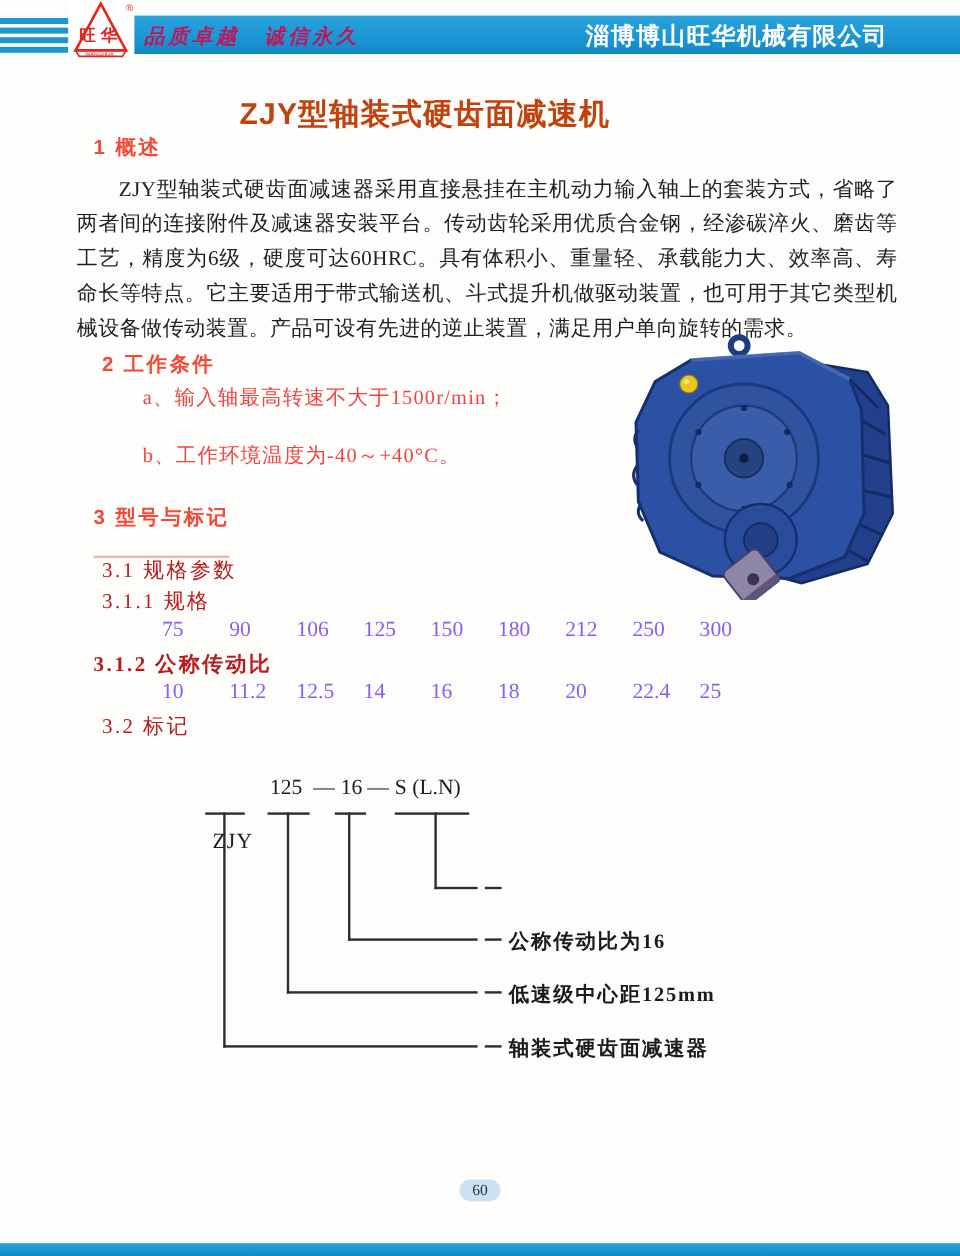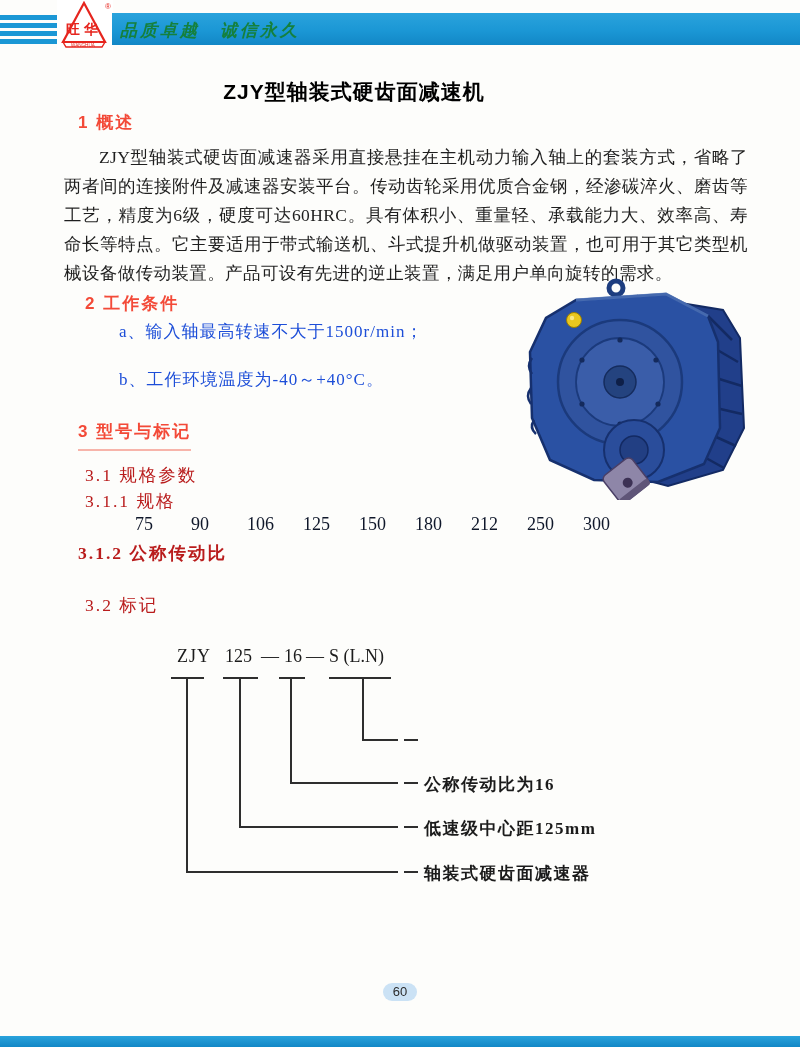--- a/index.html
+++ b/index.html
@@ -19,7 +19,7 @@
   .slogan{
     position:absolute;left:120px;top:19px;width:240px;
     font-family:"Liberation Sans","DejaVu Sans",sans-serif;
-    font-weight:bold;font-size:17px;color:#15803d;letter-spacing:3px;
+    font-weight:bold;font-size:17px;color:#be185d;letter-spacing:3px;
     font-style:italic;
   }
   .company{

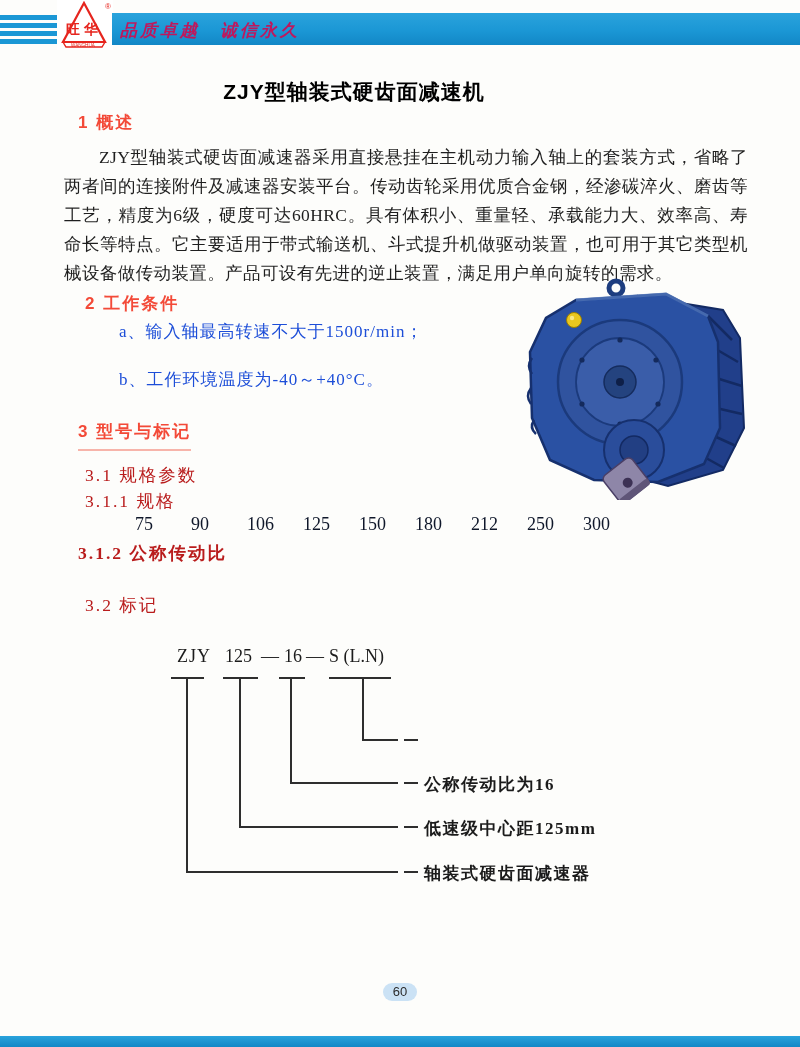--- a/index.html
+++ b/index.html
@@ -128,6 +128,7 @@
 
   <div class="hdr-bar"></div>
   <div class="slogan">品质卓越　诚信永久</div>
+  <div class="company">淄博博山旺华机械有限公司</div>
 
   <div class="title">ZJY型轴装式硬齿面减速机</div>
 

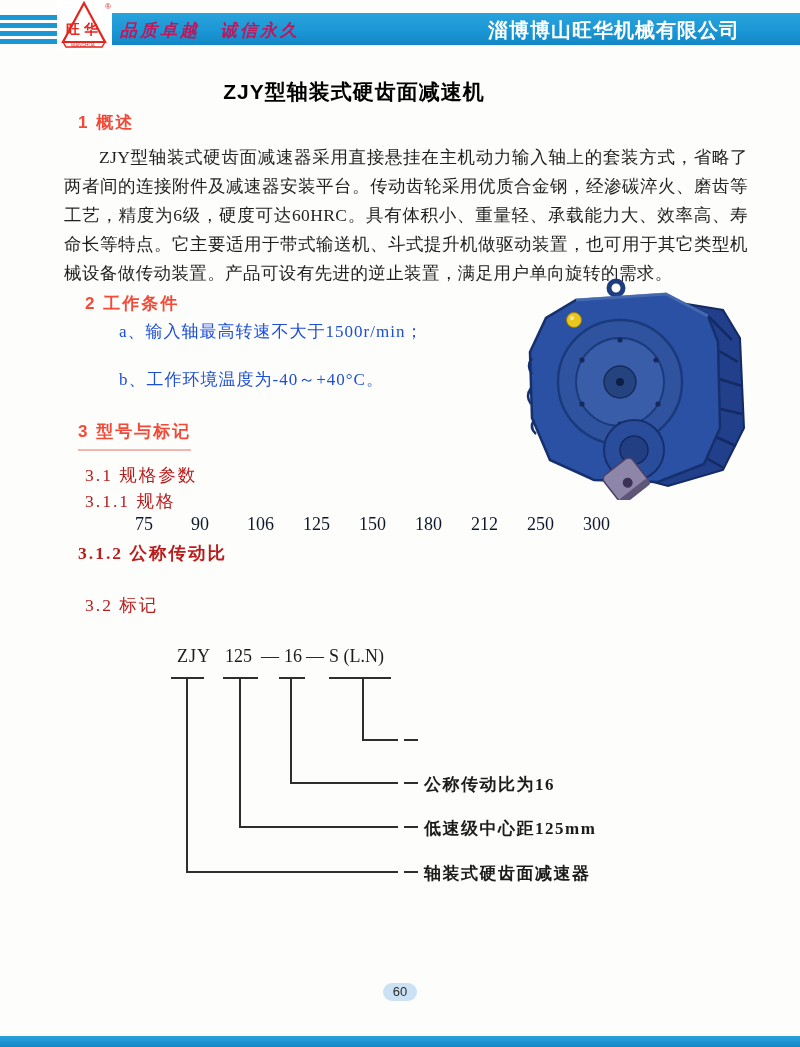--- a/index.html
+++ b/index.html
@@ -31,7 +31,7 @@
   .title{
     position:absolute;left:0;top:78px;width:708px;text-align:center;
     font-family:"Liberation Sans","DejaVu Sans",sans-serif;
-    font-weight:bold;font-size:21px;color:#000000;letter-spacing:1px;
+    font-weight:bold;font-size:25px;color:#c2410c;letter-spacing:1px;
   }
   .red-h{
     position:absolute;

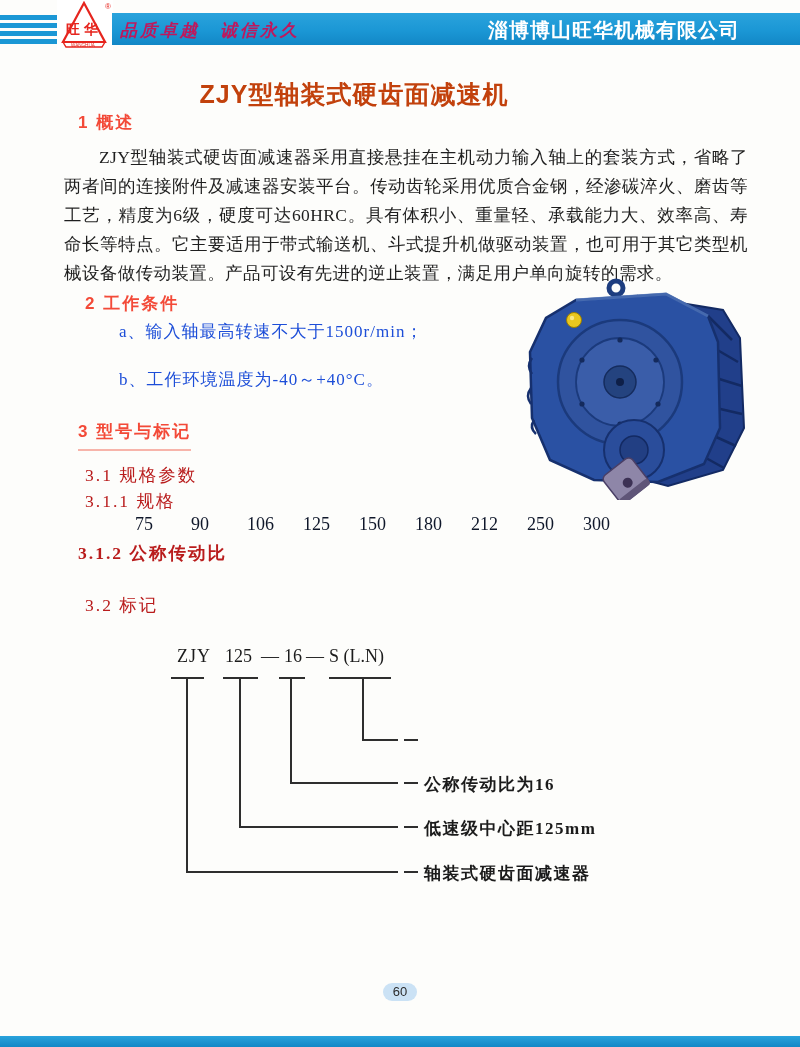--- a/index.html
+++ b/index.html
@@ -47,7 +47,7 @@
     font-size:17.5px;line-height:29px;text-align:justify;text-indent:2em;
     color:#1f1f1f;letter-spacing:.4px;
   }
-  .cond{position:absolute;font-size:17px;color:#1d4ed8;letter-spacing:1px;}
+  .cond{position:absolute;font-size:17px;color:#ef4444;letter-spacing:1px;}
   .cond-a{left:119px;top:320px;}
   .cond-b{left:119px;top:368px;}
   .cond-b2{left:148px;top:370px;}

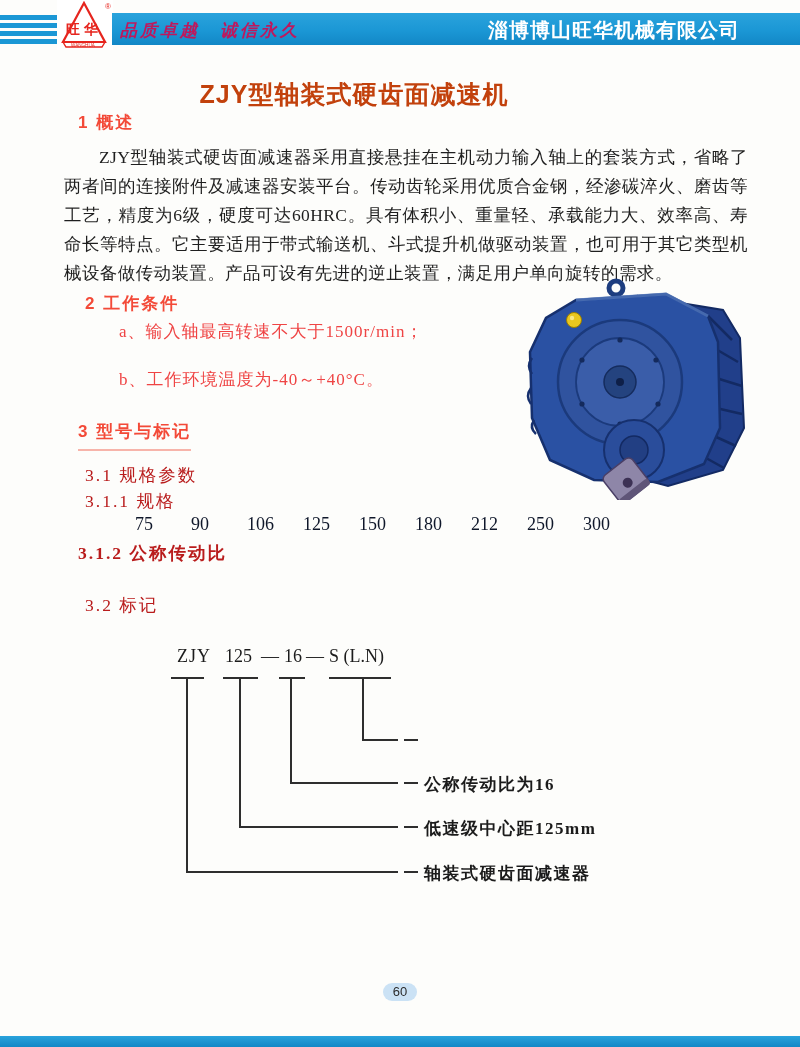--- a/index.html
+++ b/index.html
@@ -40,7 +40,7 @@
   }
   .h1{left:78px;top:111px;}
   .h2{left:85px;top:292px;}
-  .h3{left:78px;top:420px;padding-bottom:6px;border-bottom:2px solid rgba(240,90,70,.45);}
+  .h3{left:78px;top:420px;padding-bottom:20px;border-bottom:2px solid rgba(240,90,70,.45);}
   
   .para{
     position:absolute;left:64px;top:143px;width:684px;

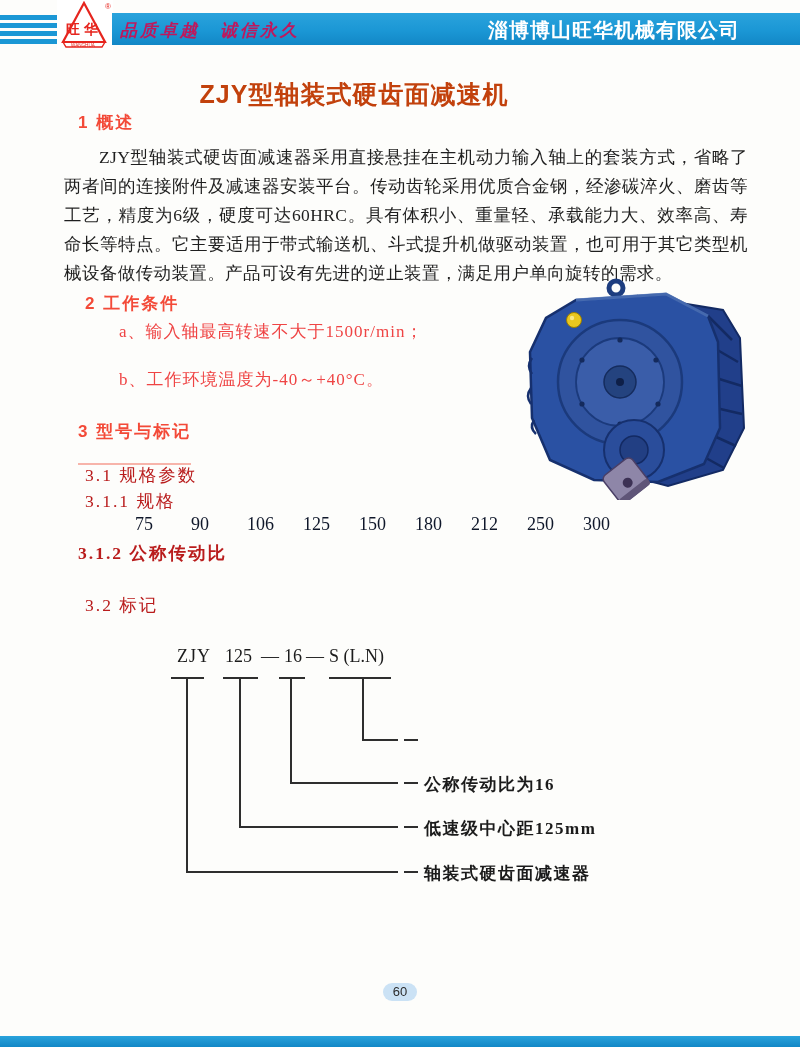--- a/index.html
+++ b/index.html
@@ -56,7 +56,7 @@
   .s311{left:85px;top:489px;}
   .s312{left:78px;top:541px;font-weight:bold;}
   .s32{left:85px;top:593px;}
-  .numrow{position:absolute;left:135px;font-size:18px;color:#0f172a;}
+  .numrow{position:absolute;left:135px;font-size:18px;color:#8b5cf6;}
   .numrow span{display:inline-block;width:56px;}
   .row-spec{top:514px;}
   .row-ratio{top:566px;}

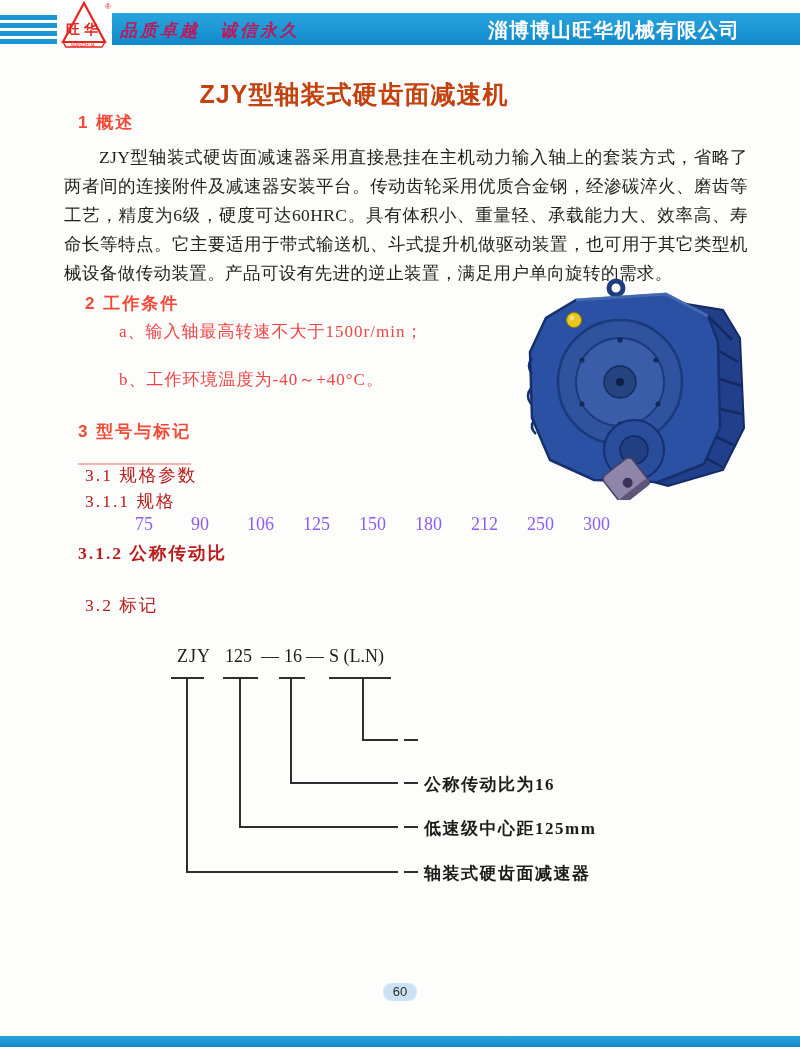--- a/index.html
+++ b/index.html
@@ -185,6 +185,9 @@
 
   <div class="sub s312">3.1.2 公称传动比</div>
 
+  <div class="numrow row-ratio">
+    <span>10</span><span>11.2</span><span>12.5</span><span>14</span><span>16</span><span>18</span><span>20</span><span>22.4</span><span>25</span>
+  </div>
 
   <div class="sub s32">3.2 标记</div>
 

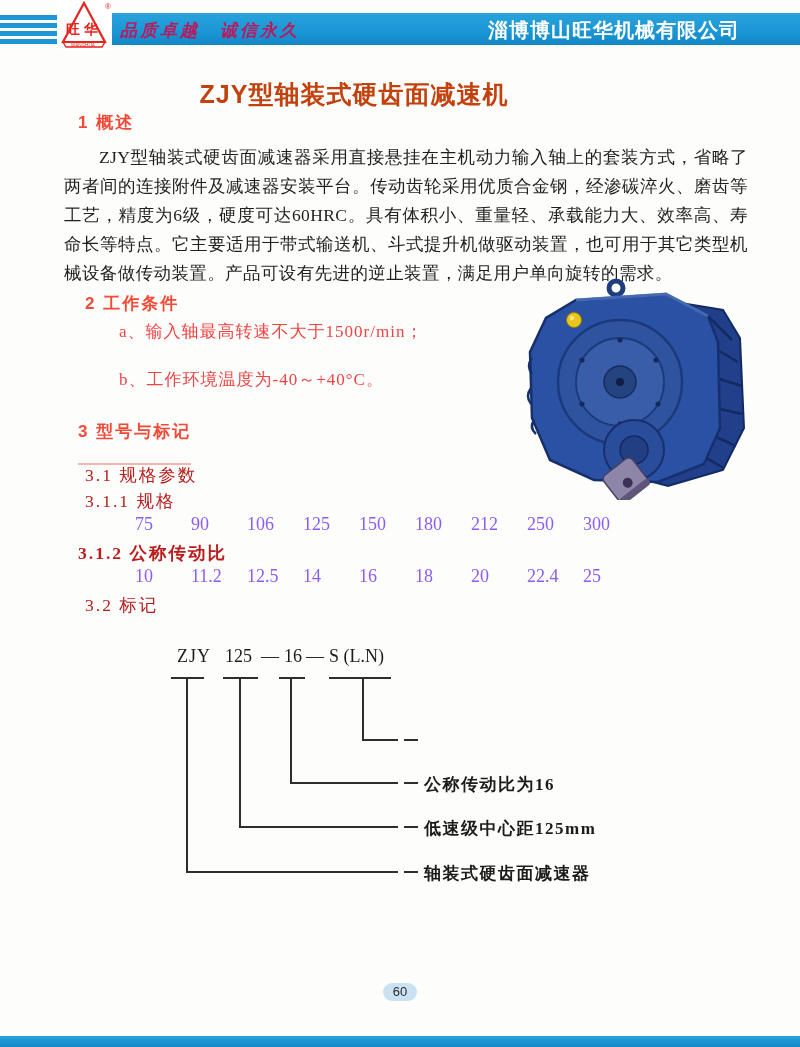--- a/index.html
+++ b/index.html
@@ -62,7 +62,7 @@
   .row-ratio{top:566px;}
   
   .mk{position:absolute;font-size:18px;color:#1c1c1c;top:646px;}
-  .mk-zjy{left:177px;letter-spacing:1px;}
+  .mk-zjy{left:177px;letter-spacing:1px;margin-top:45px;}
   .mk-125{left:225px;}
   .mk-d1{left:261px;}
   .mk-16{left:284px;}

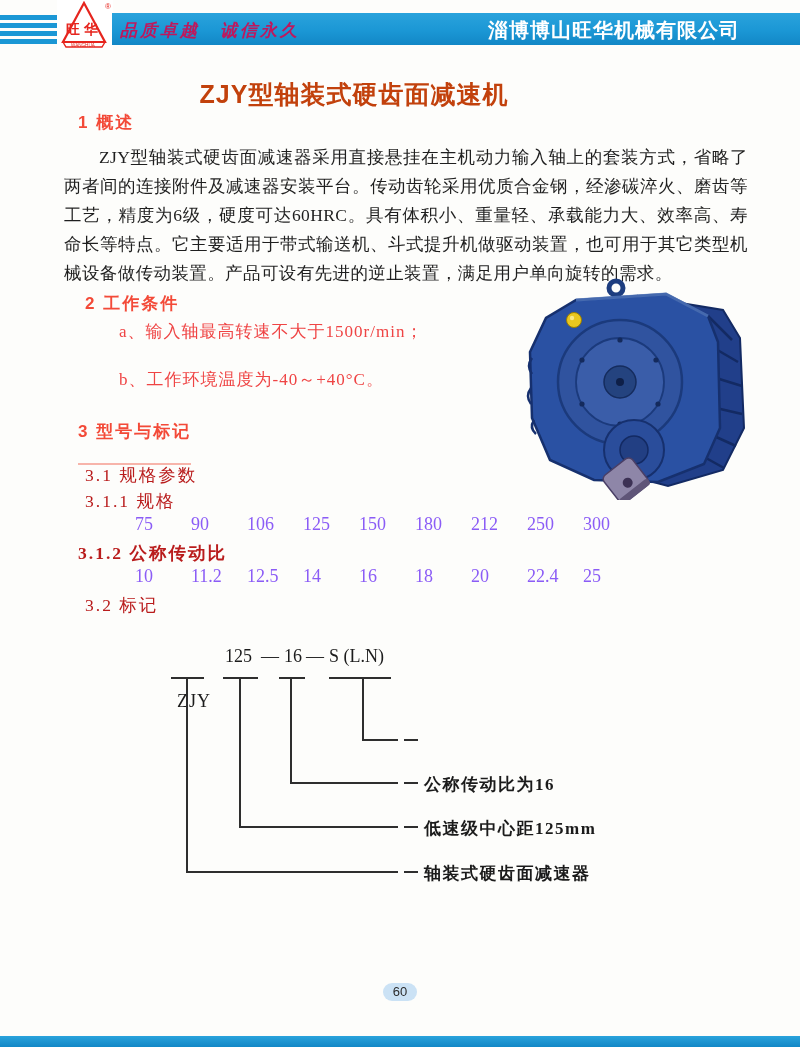--- a/index.html
+++ b/index.html
@@ -95,7 +95,7 @@
   .pagepill{
     position:absolute;left:383px;top:983px;width:34px;height:18px;
     background:#cbe2f5;border-radius:9px;
-    font-family:Liberation Sans, sans-serif;
+    font-family:Liberation Serif, serif;
     font-size:13px;color:#2c2c2c;text-align:center;line-height:18px;
   }
   .footer-bar{

